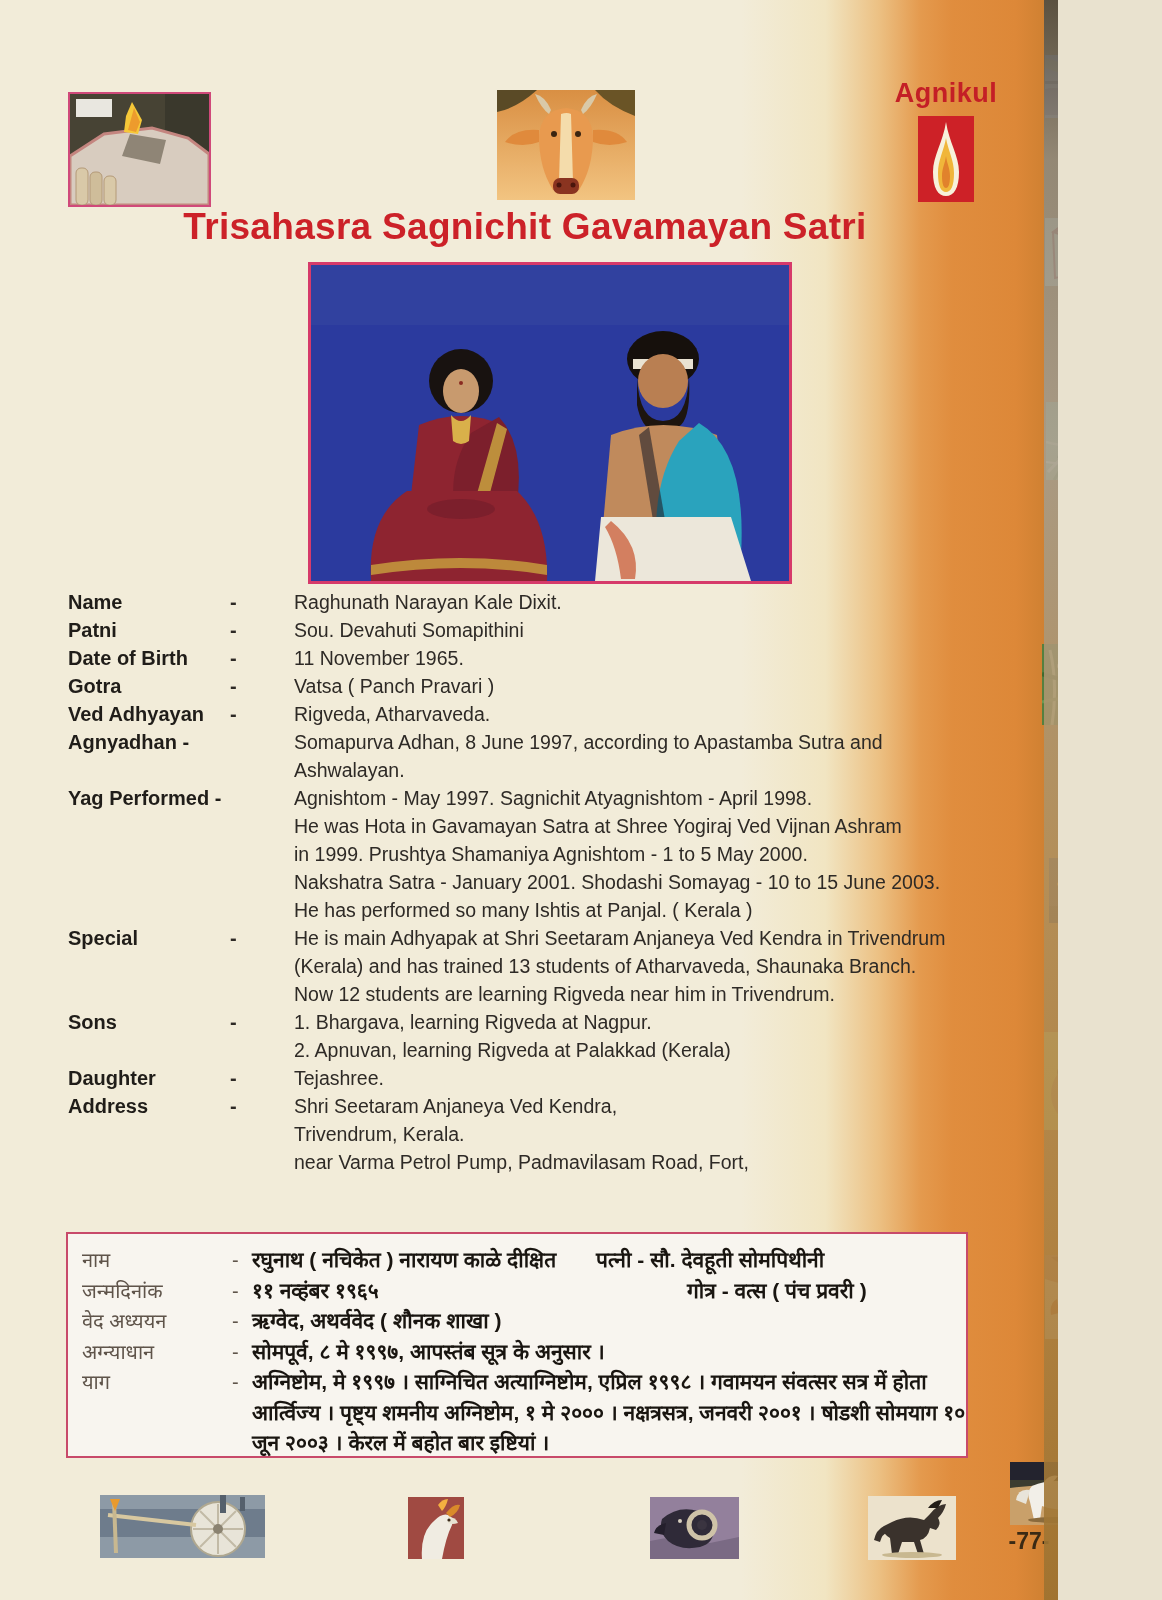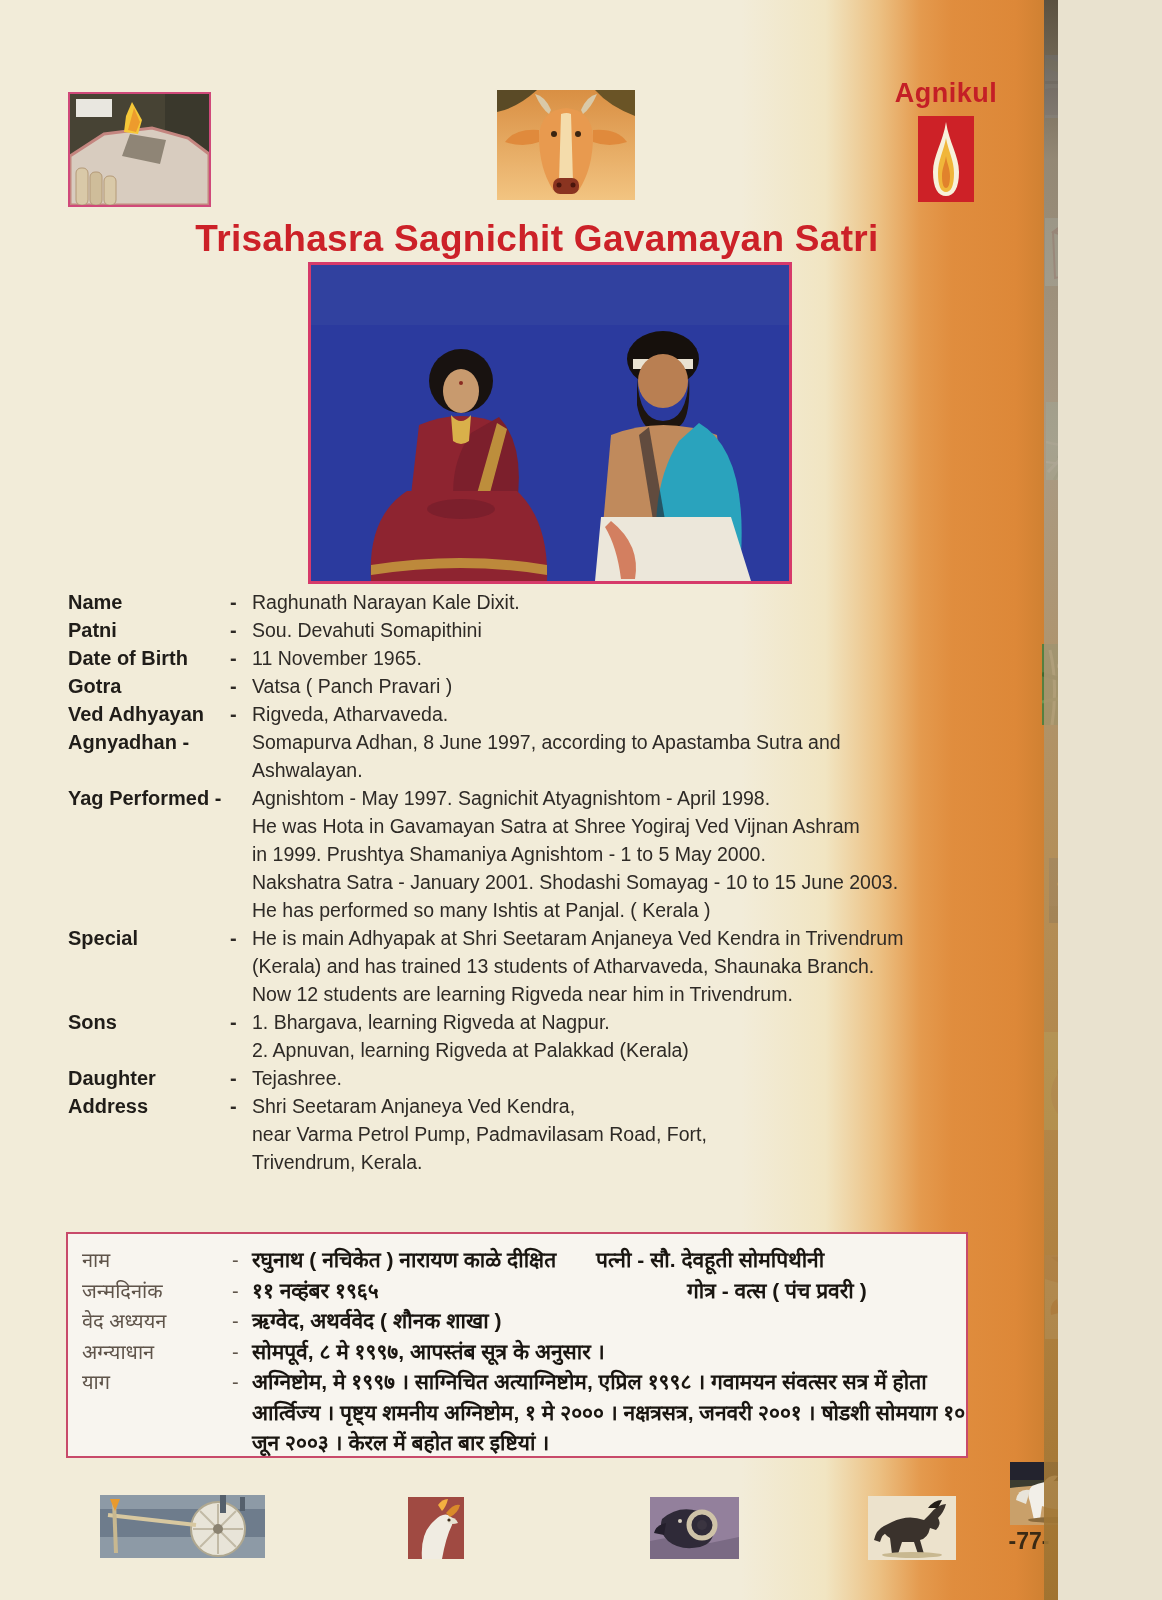--- a/index.html
+++ b/index.html
@@ -20,7 +20,7 @@
     color:#c41f26;font-size:27px;font-weight:bold;letter-spacing:.5px;}
   .brand-flame{position:absolute;left:918px;top:116px;width:56px;height:86px;background:#cd2127;}
   .title{position:absolute;left:50px;top:206px;width:950px;text-align:center;
-    color:#cc2128;font-size:37px;font-weight:bold;letter-spacing:.3px;margin:12px;}
+    color:#cc2128;font-size:37px;font-weight:bold;letter-spacing:.3px;margin:0;}
   .details{position:absolute;left:68px;top:588px;width:912px;color:#2e2a26;}
   .detail-row{display:grid;grid-template-columns:162px 22px 1fr;}
   .detail-label{font-weight:bold;color:#201d19;font-size:20px;line-height:28px;white-space:nowrap;}

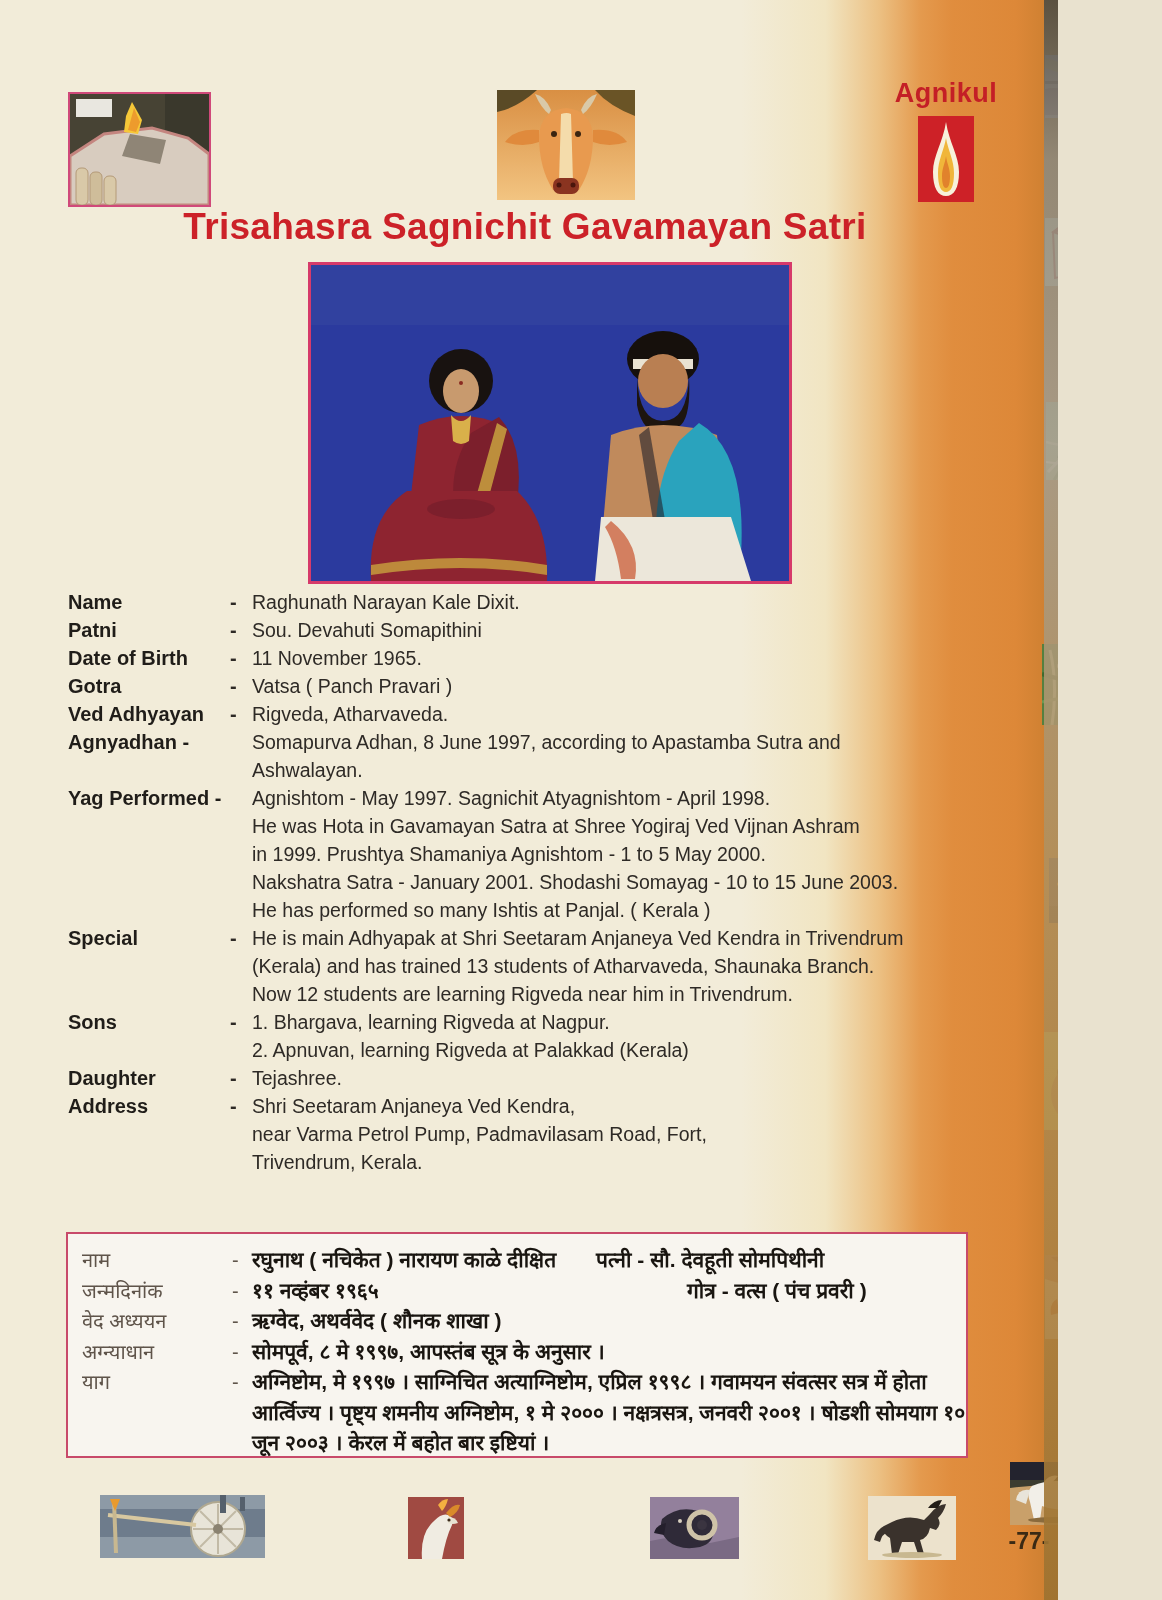--- a/index.html
+++ b/index.html
@@ -25,7 +25,7 @@
   .detail-row{display:grid;grid-template-columns:162px 22px 1fr;}
   .detail-label{font-weight:bold;color:#201d19;font-size:20px;line-height:28px;white-space:nowrap;}
   .detail-dash{font-weight:bold;font-size:20px;line-height:28px;}
-  .detail-value{font-size:19.5px;line-height:28px;}
+  .detail-value{font-size:19.5px;line-height:28px;margin-left:42px;}
   .detail-line{white-space:nowrap;}
   .deva-box{position:absolute;left:66px;top:1232px;width:902px;height:226px;box-sizing:border-box;
     background:#f8f5ef;border:2px solid #c84a6a;padding:11px 0 0 14px;}

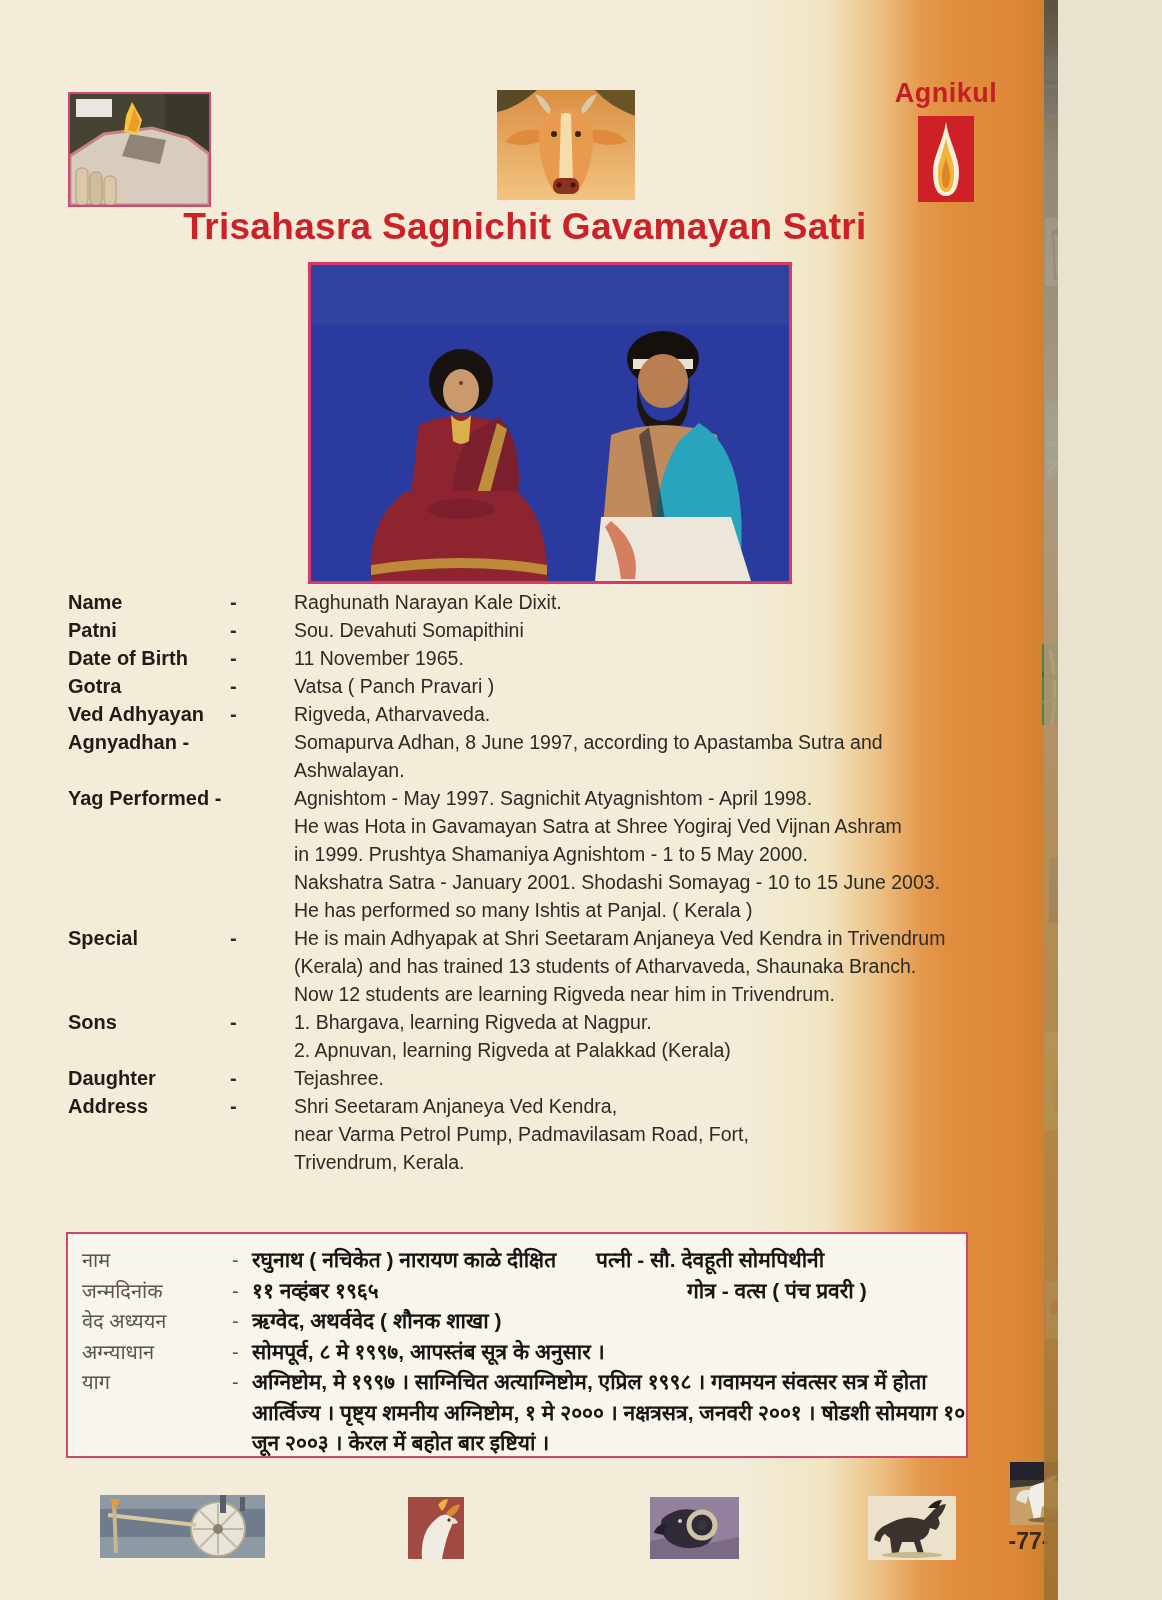--- a/index.html
+++ b/index.html
@@ -209,8 +209,8 @@
         <div class="detail-dash">-</div>
         <div class="detail-value">
           <div class="detail-line">Shri Seetaram Anjaneya Ved Kendra,</div>
+          <div class="detail-line">Trivendrum, Kerala.</div>
           <div class="detail-line">near Varma Petrol Pump, Padmavilasam Road, Fort,</div>
-          <div class="detail-line">Trivendrum, Kerala.</div>
         </div>
       </div>
     </div>

